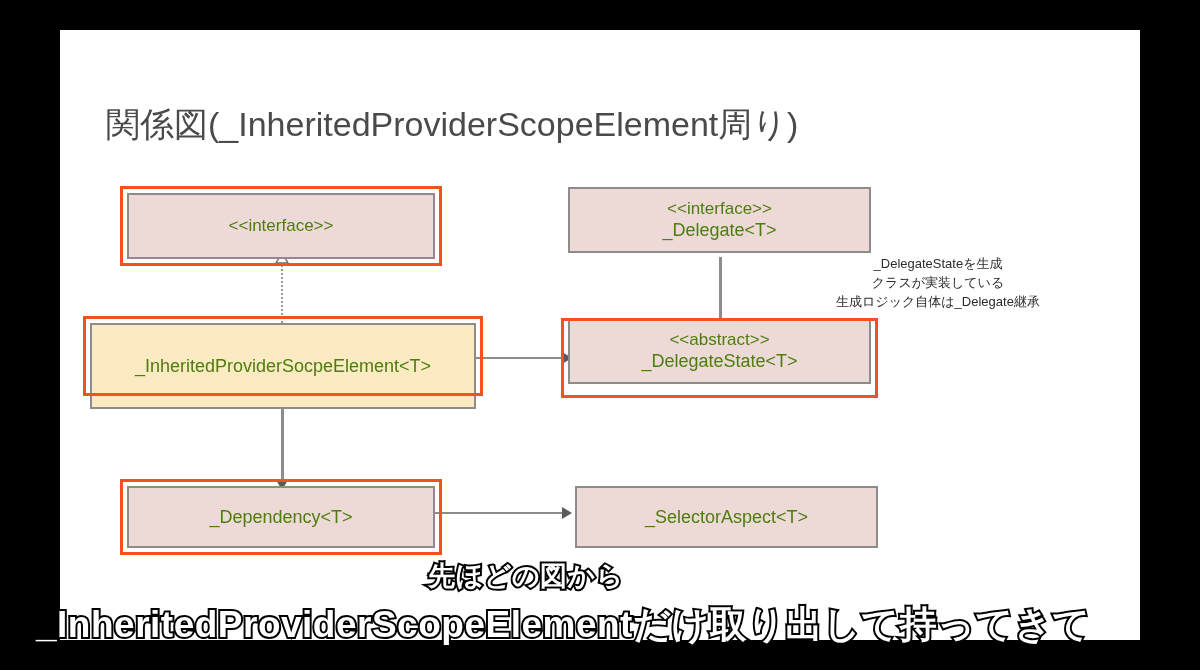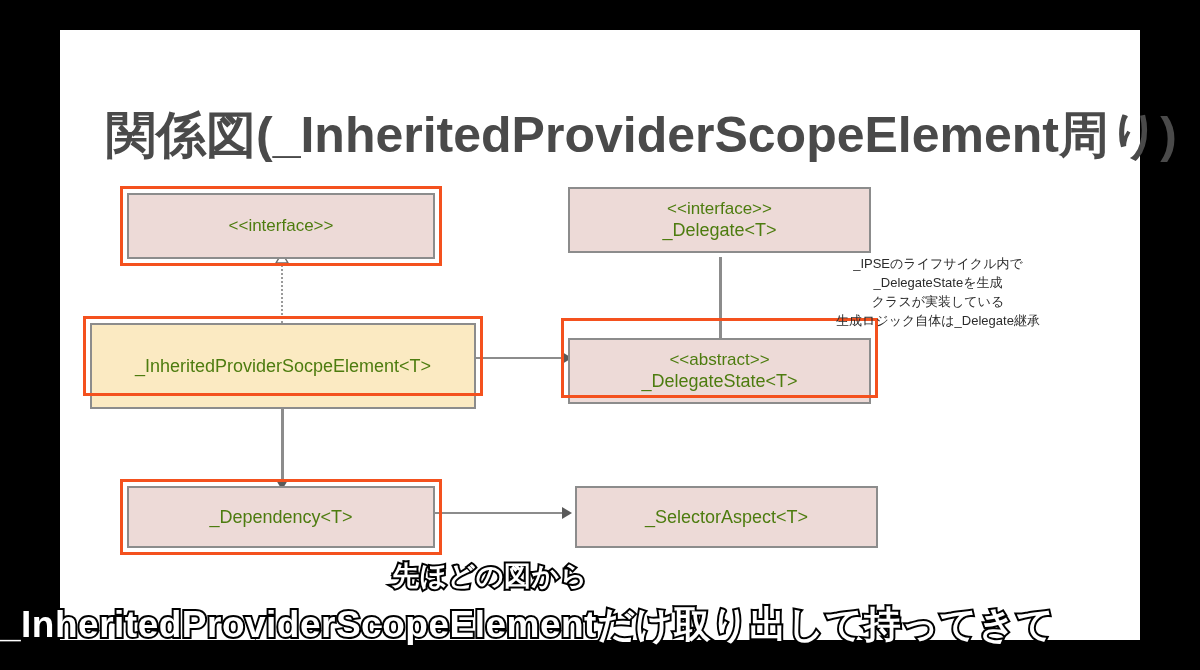--- a/index.html
+++ b/index.html
@@ -24,9 +24,9 @@
   .slide-title{
     position:absolute;
     left:46px;top:72px;
-    font-size:50px;
+    font-size:34px;
     color:#4a4a4a;
-    font-weight:700;
+    font-weight:400;
     letter-spacing:0px;
     white-space:nowrap;
   }

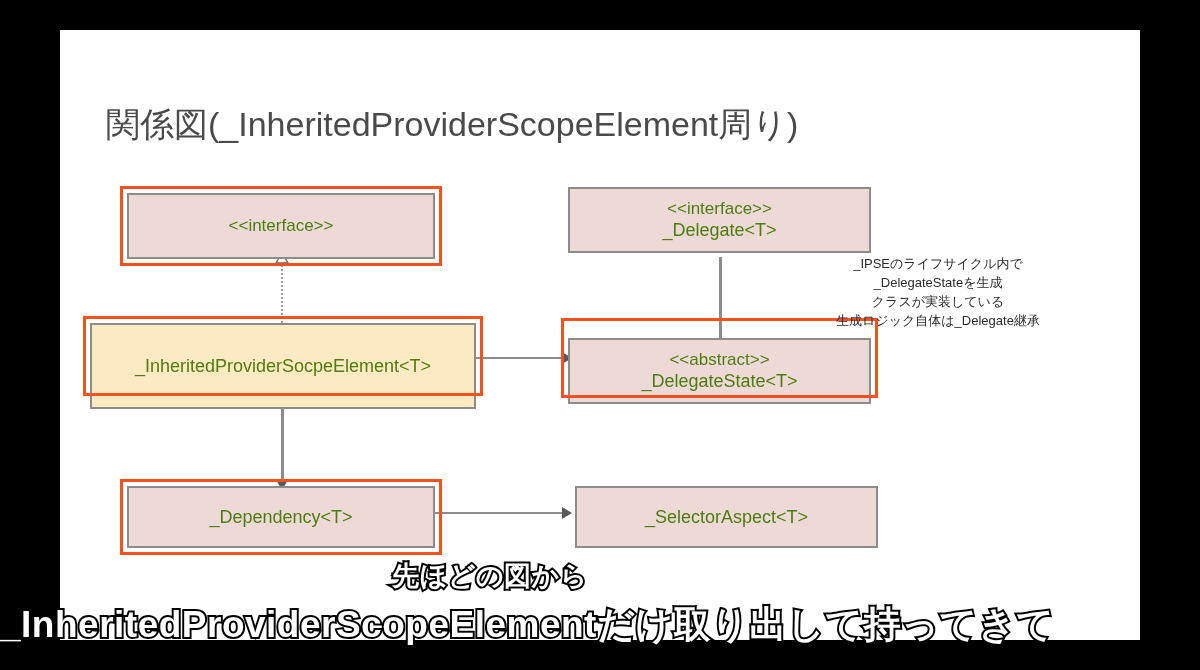--- a/index.html
+++ b/index.html
@@ -165,7 +165,6 @@
     </div>
 
     <div class="note" style="left:728px;top:225px;width:300px;">
-      <div>_IPSEのライフサイクル内で</div>
       <div>_DelegateStateを生成</div>
       <div>クラスが実装している</div>
       <div>生成ロジック自体は_Delegate継承</div>

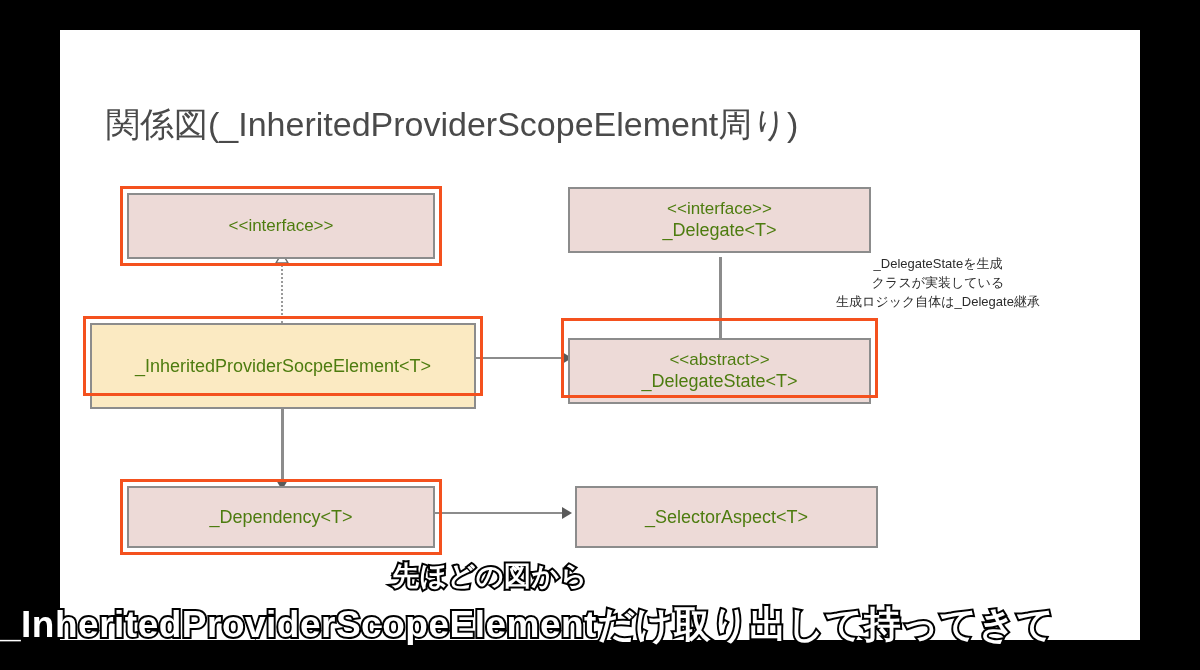--- a/index.html
+++ b/index.html
@@ -149,7 +149,7 @@
     </div>
     <div class="hl" style="left:23px;top:286px;width:400px;height:80px;"></div>
 
-    <div class="node pink" style="left:508px;top:308px;width:303px;height:66px;">
+    <div class="node pink" style="left:508px;top:288px;width:303px;height:66px;">
       <span class="stereo">&lt;&lt;abstract&gt;&gt;</span>
       <span class="nm">_DelegateState&lt;T&gt;</span>
     </div>

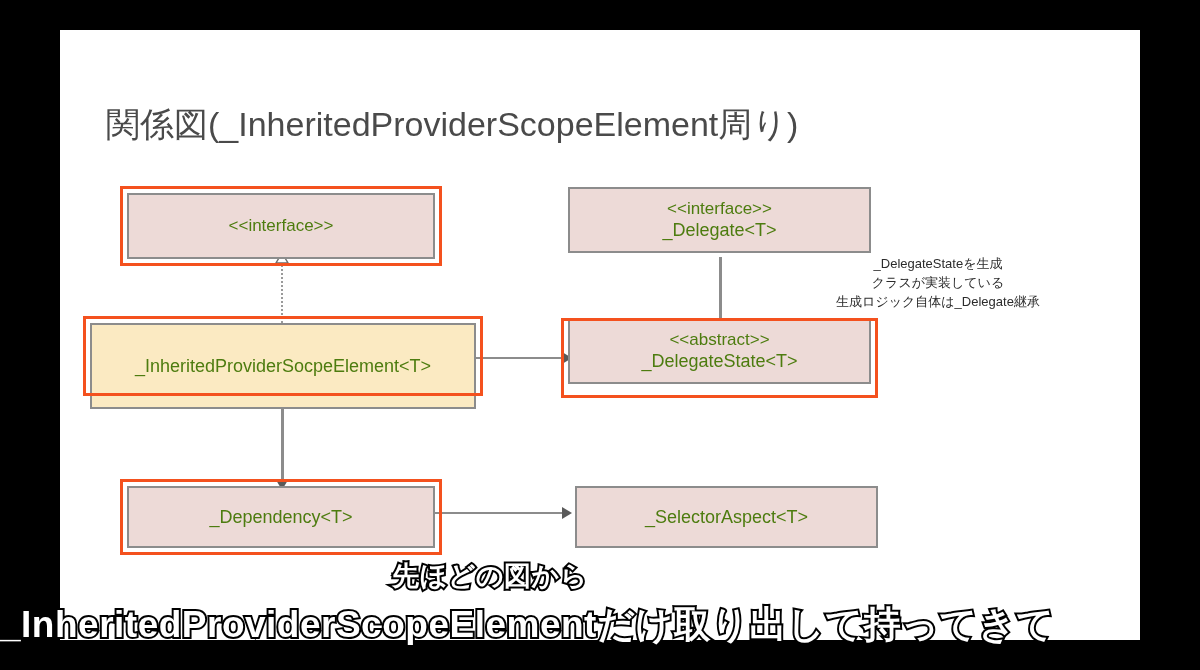--- a/index.html
+++ b/index.html
@@ -105,6 +105,7 @@
     -webkit-text-stroke:4px #000000;
     paint-order:stroke fill;
     white-space:nowrap;
+    padding-left:36px;
   }
   .caption.l1{top:558px;font-size:27px;}
   .caption.l2{top:600px;font-size:37px;}

